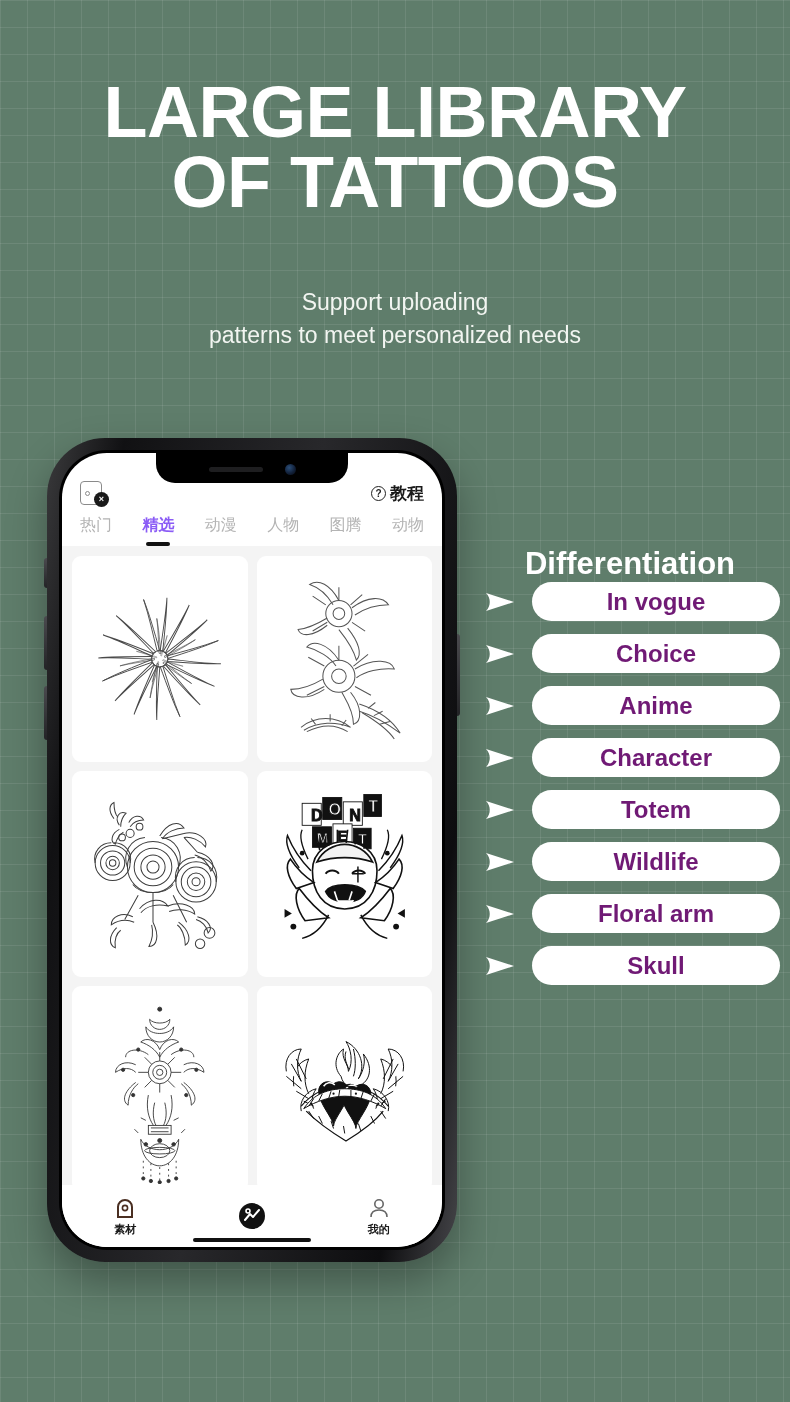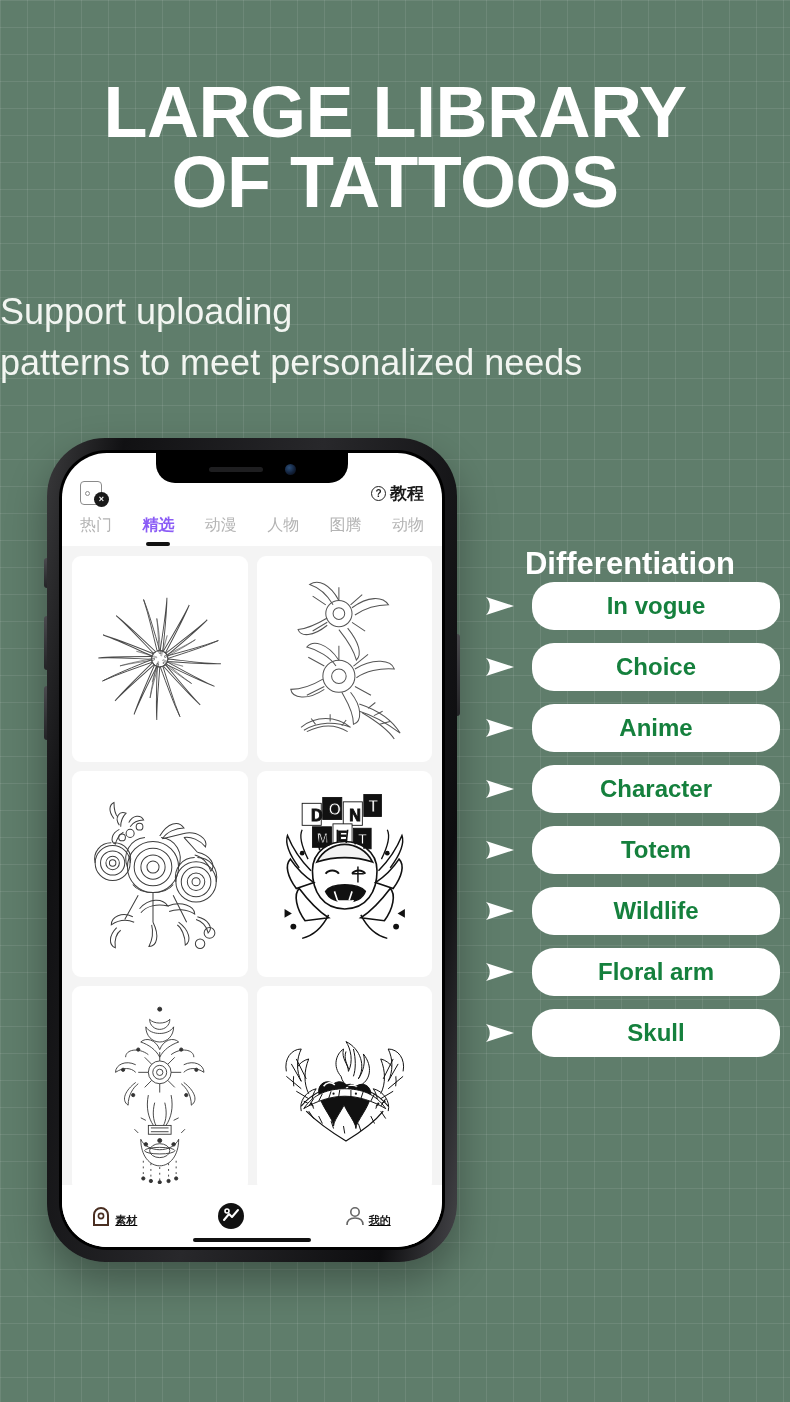--- a/index.html
+++ b/index.html
@@ -30,8 +30,9 @@
   .headline .l2 { display: block; }
   .subhead {
     position: absolute; top: 286px; left: 0; width: 790px;
+    text-align: center;
     color: #f2f5f1;
-    font-size: 36px;
+    font-size: 23px;
     line-height: 1.42;
     font-weight: 400;
   }

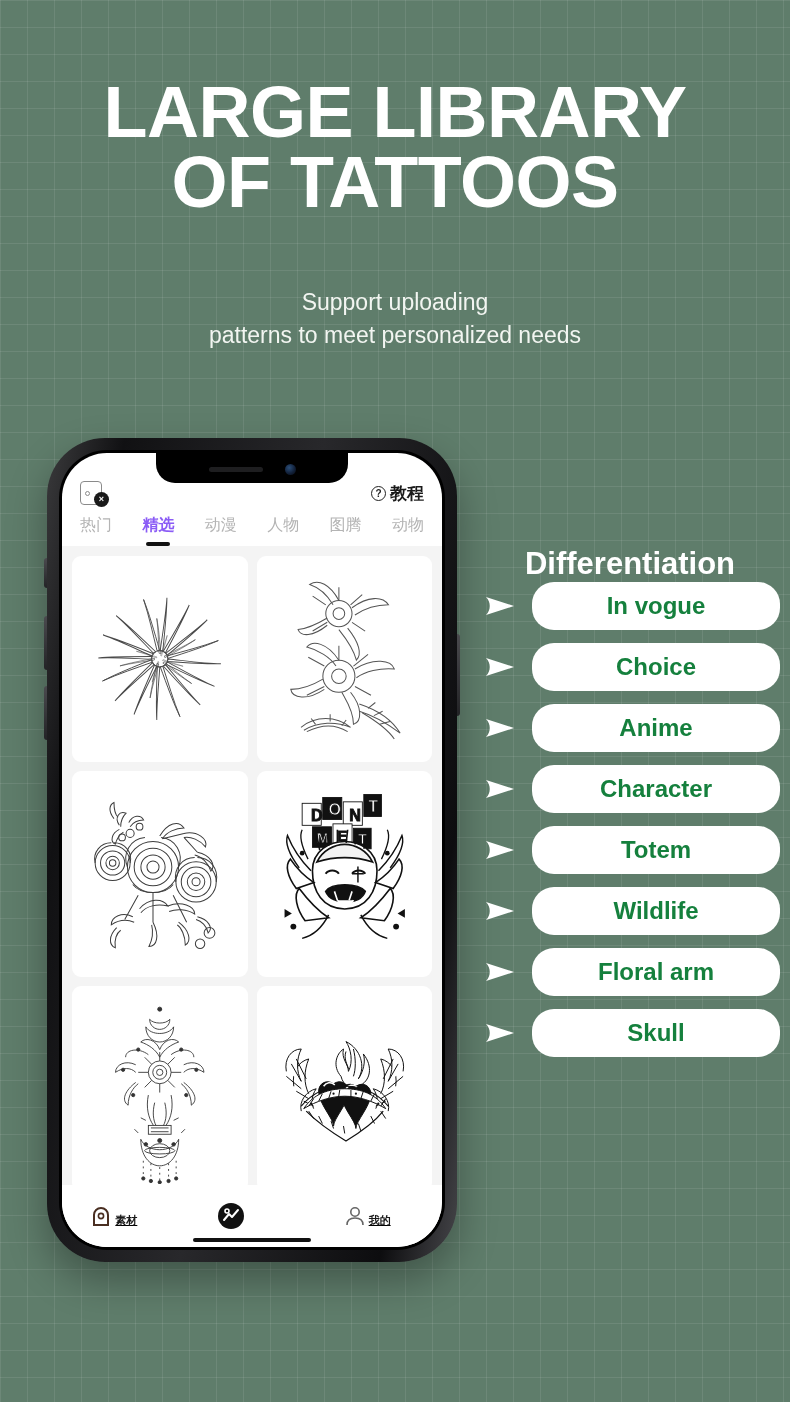--- a/index.html
+++ b/index.html
@@ -182,9 +182,9 @@
   .pill {
     flex: 1;
     background: #ffffff;
-    color: #15803d;
+    color: #701a75;
     border-radius: 22px;
-    height: 48px;
+    height: 39px;
     display: flex; align-items: center; justify-content: center;
     font-size: 24px; font-weight: 700;
     white-space: nowrap;

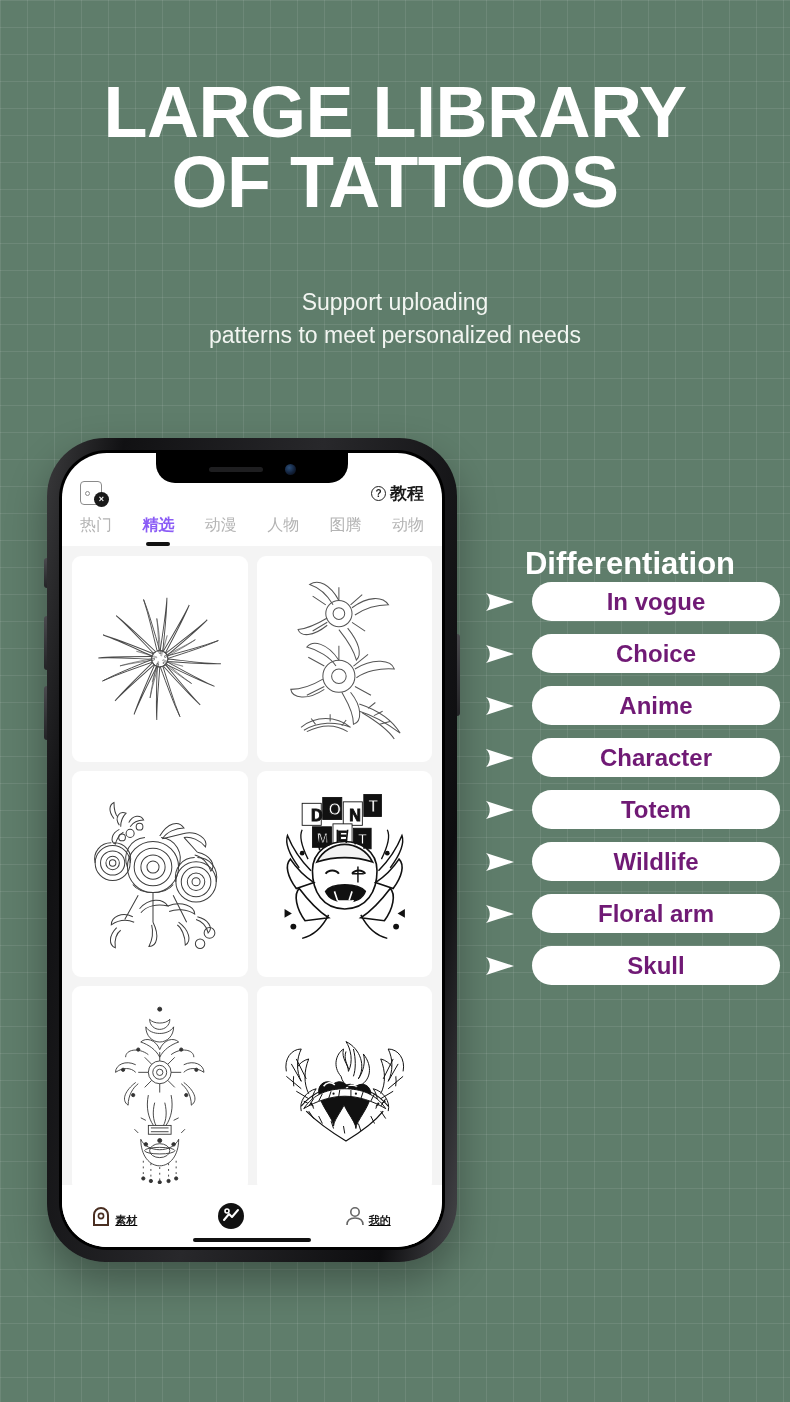--- a/index.html
+++ b/index.html
@@ -159,7 +159,7 @@
     display: flex; align-items: center; justify-content: space-around;
     z-index: 7;
   }
-  .nav-item { display: flex; flex-direction: row; align-items: flex-end; gap: 2px; width: 72px; text-decoration: underline; }
+  .nav-item { display: flex; flex-direction: column; align-items: center; gap: 2px; width: 72px; }
   .nav-label { font-size: 11px; color: #1a1a1a; font-weight: 700; }
   .home-bar {
     position: absolute; bottom: 5px; left: 50%; transform: translateX(-50%);

